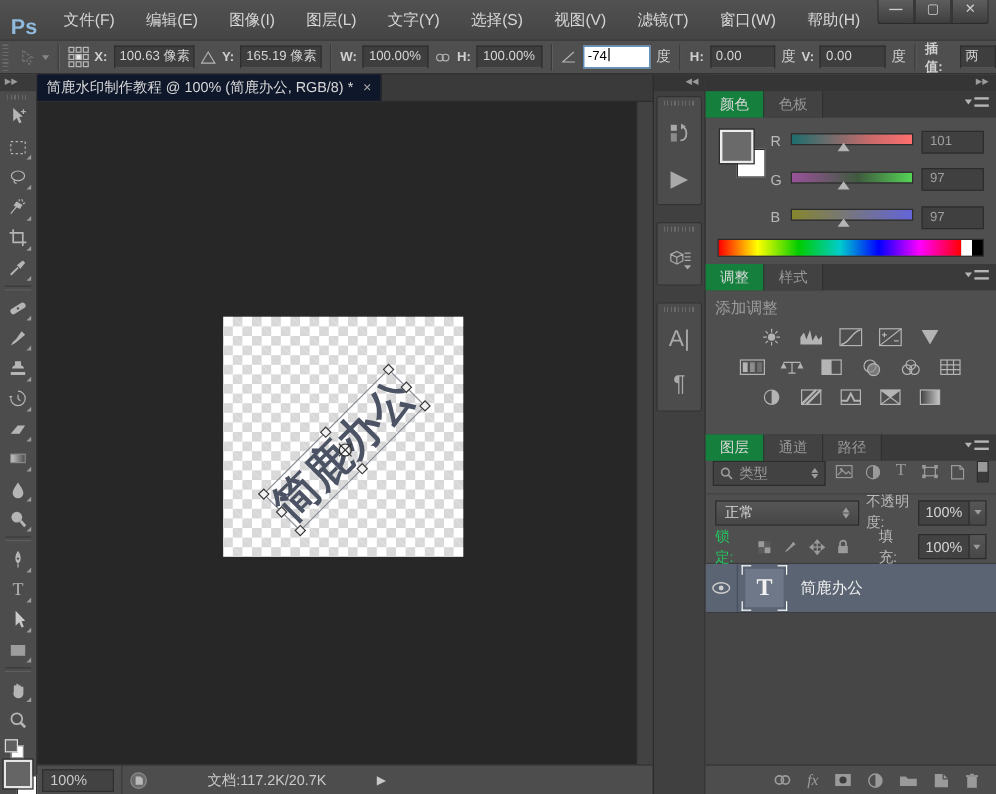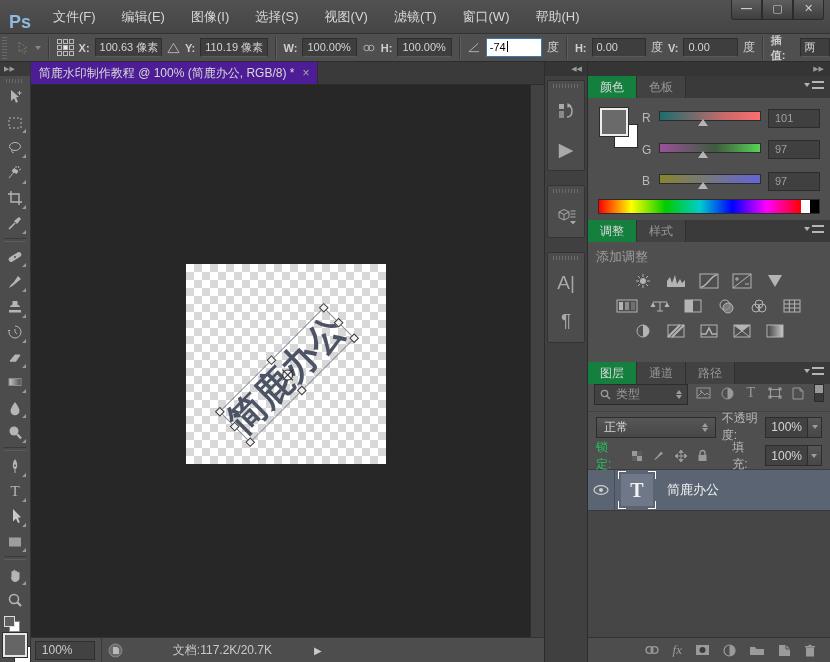--- a/index.html
+++ b/index.html
@@ -176,6 +176,7 @@
       <div class="menu-item">文件(F)</div>
       <div class="menu-item">编辑(E)</div>
       <div class="menu-item">图像(I)</div>
+      <div class="menu-item">图层(L)</div>
       <div class="menu-item">选择(S)</div>
       <div class="menu-item">视图(V)</div>
       <div class="menu-item">滤镜(T)</div>

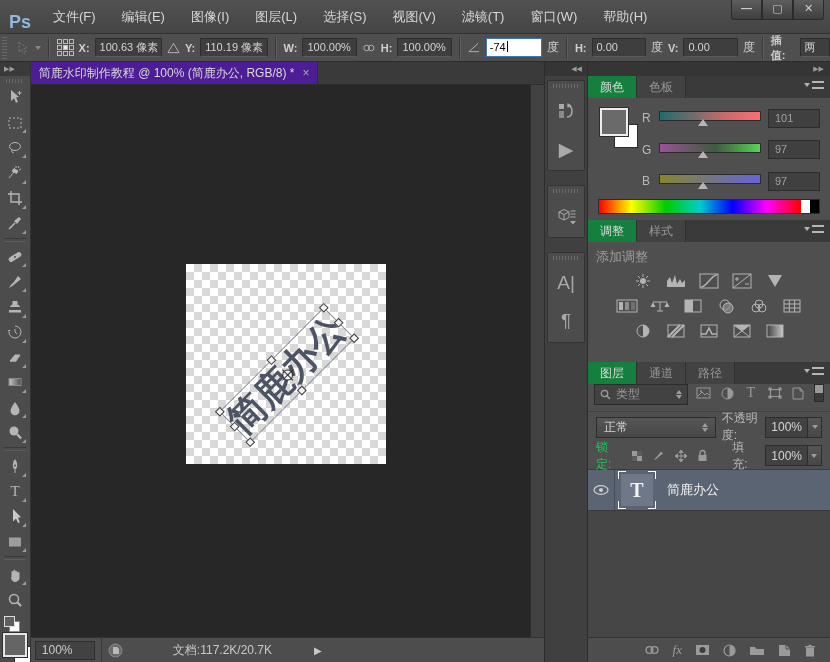--- a/index.html
+++ b/index.html
@@ -177,6 +177,7 @@
       <div class="menu-item">编辑(E)</div>
       <div class="menu-item">图像(I)</div>
       <div class="menu-item">图层(L)</div>
+      <div class="menu-item">文字(Y)</div>
       <div class="menu-item">选择(S)</div>
       <div class="menu-item">视图(V)</div>
       <div class="menu-item">滤镜(T)</div>

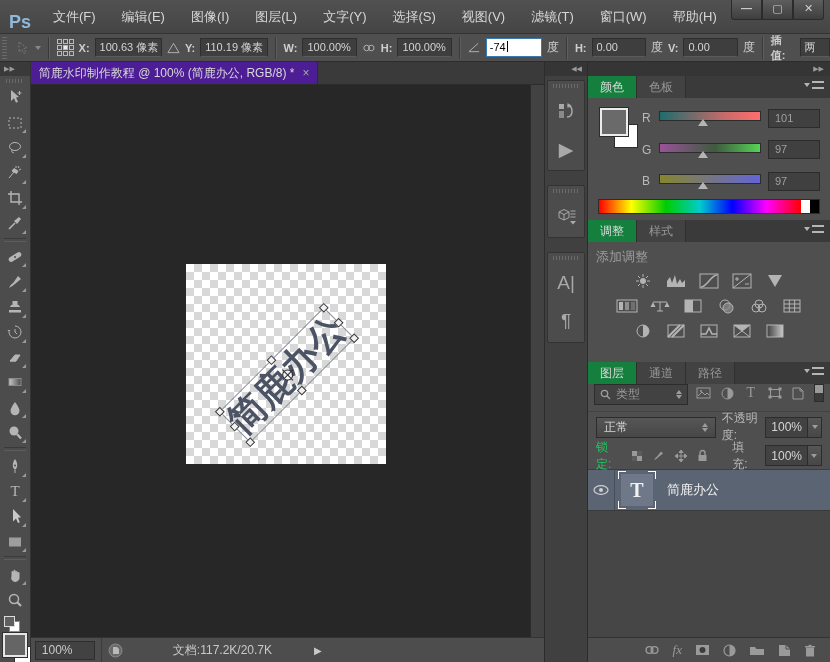--- a/index.html
+++ b/index.html
@@ -217,7 +217,7 @@
       <path d="M7 1 L13 11 H1 Z" fill="none" stroke="#b5b5b5"></path>
     </svg>
   <span class="opt-label">Y:</span>
-  <div class="opt-box w72">110.19 像素</div>
+  <div class="opt-box w72">165.19 像素</div>
   <div class="opt-sep"></div>
   <span class="opt-label">W:</span>
   <div class="opt-box w56">100.00%</div>

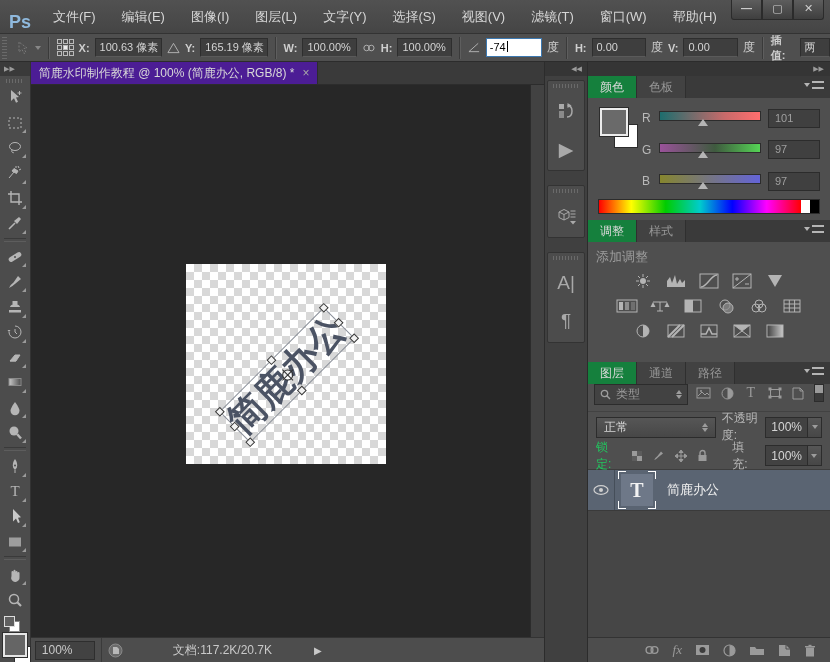--- a/index.html
+++ b/index.html
@@ -61,7 +61,7 @@
   
   #docarea{width:516px;display:flex;flex-direction:column;background:#272727;}
   #tabbar{height:22px;background:#3a3a3a;display:flex;border-bottom:1px solid #2c2c2c;}
-  #doc-tab{background:#4c1d95;color:#d8d8d8;font-size:12px;padding:0 8px;line-height:22px;display:flex;gap:8px;align-items:center;border-right:1px solid #2c2c2c;}
+  #doc-tab{background:#0f172a;color:#d8d8d8;font-size:12px;padding:0 8px;line-height:22px;display:flex;gap:8px;align-items:center;border-right:1px solid #2c2c2c;}
   #doc-tab .close{color:#a8a8a8;font-size:12px;}
   #canvas-wrap{flex:1;position:relative;overflow:hidden;}
   #canvas{position:absolute;left:155px;top:179px;width:200px;height:200px;

